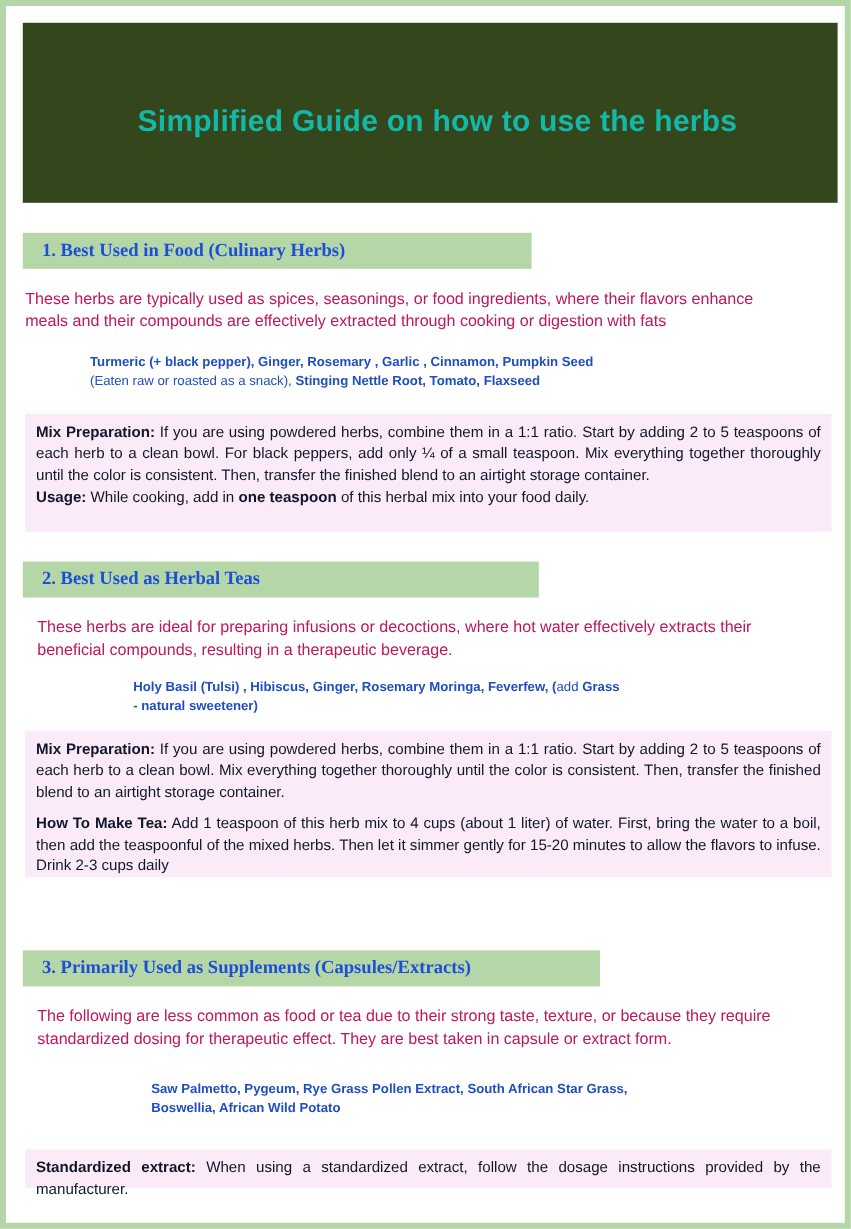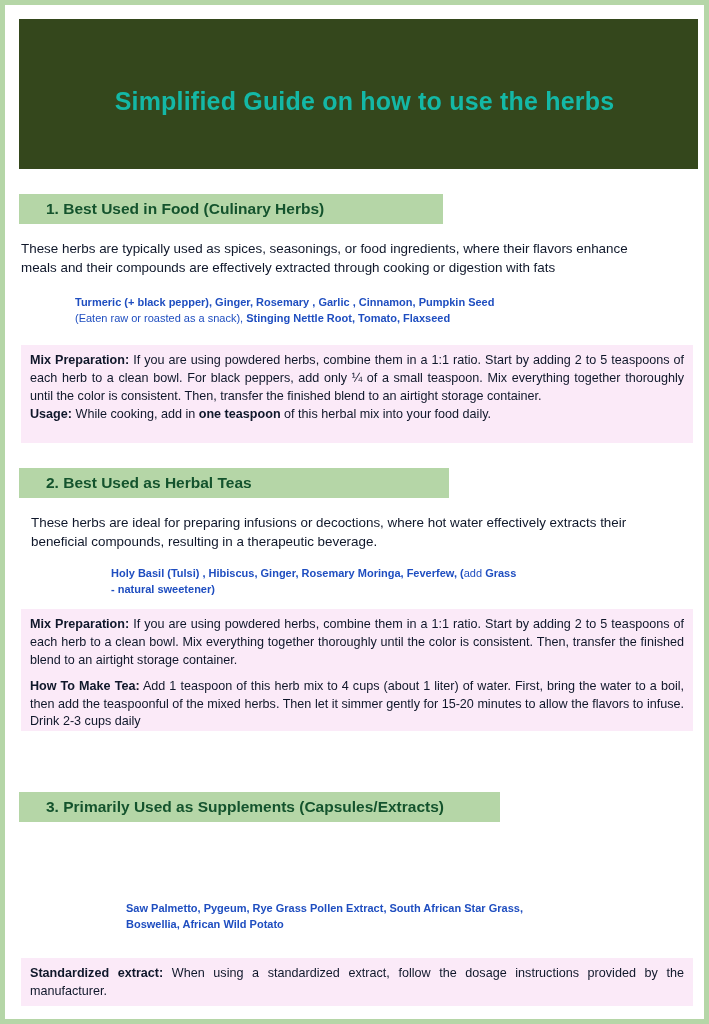--- a/index.html
+++ b/index.html
@@ -67,14 +67,15 @@
   .sec-head {
     position: absolute;
     background: #b5d6a7;
-    color: #14532d;
+    color: #1d4ed8;
     font-weight: bold;
     font-size: 15.5px;
     display: flex;
     align-items: center;
-    padding-left: 27px;
+    padding-left: 16px;
     box-sizing: border-box;
     height: 30px;
+    font-family: Liberation Serif, serif;
   }
   .para {
     position: absolute;

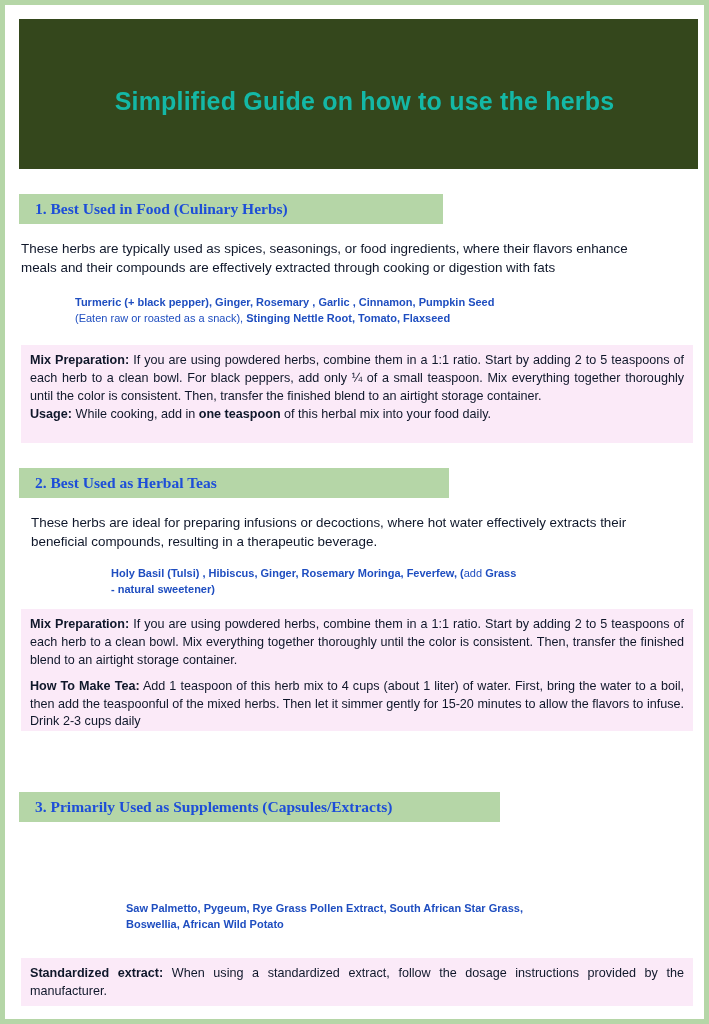--- a/index.html
+++ b/index.html
@@ -80,7 +80,7 @@
   .para {
     position: absolute;
     font-size: 13.4px;
-    color: #0f172a;
+    color: #be185d;
     line-height: 1.38;
   }
   .herbs {

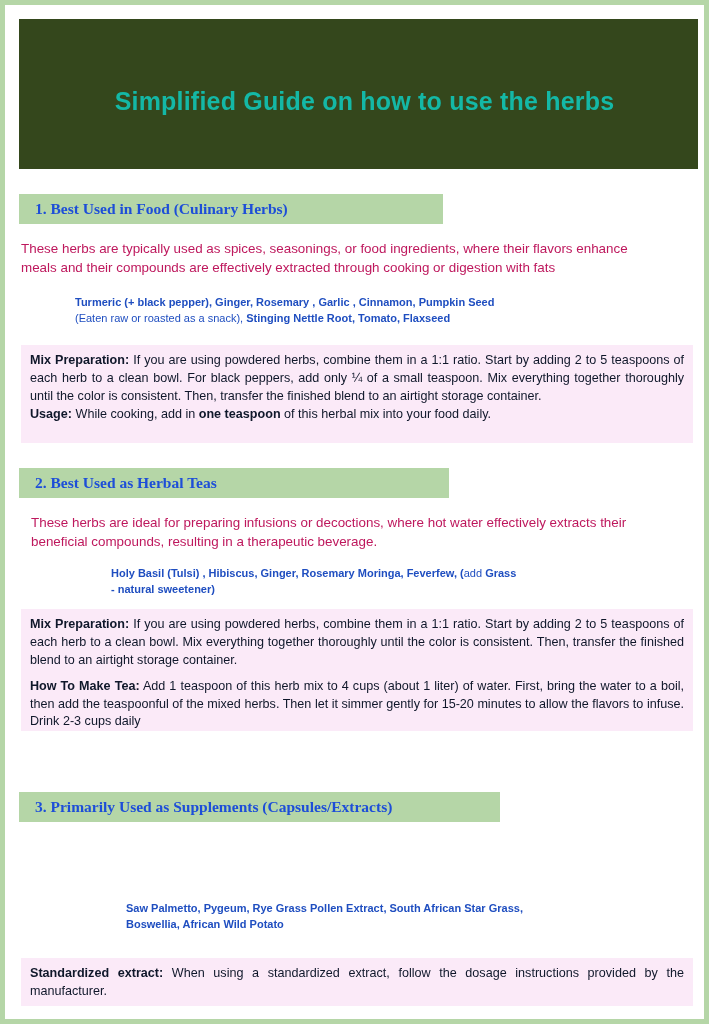--- a/index.html
+++ b/index.html
@@ -157,6 +157,7 @@
 
     <div class="sec-head" style="left:6px; top:779px; width:481px;">3. Primarily Used as Supplements (Capsules/Extracts)</div>
 
+    <div class="para" style="left:18px; top:825px; width:630px;">The following are less common as food or tea due to their strong taste, texture, or because they require standardized dosing for therapeutic effect. They are best taken in capsule or extract form.</div>
 
     <div class="herbs" style="left:98px; top:888px; width:560px;margin-left:15px;">
       <span>Saw Palmetto, Pygeum, Rye Grass Pollen Extract, South African Star Grass,</span><br>

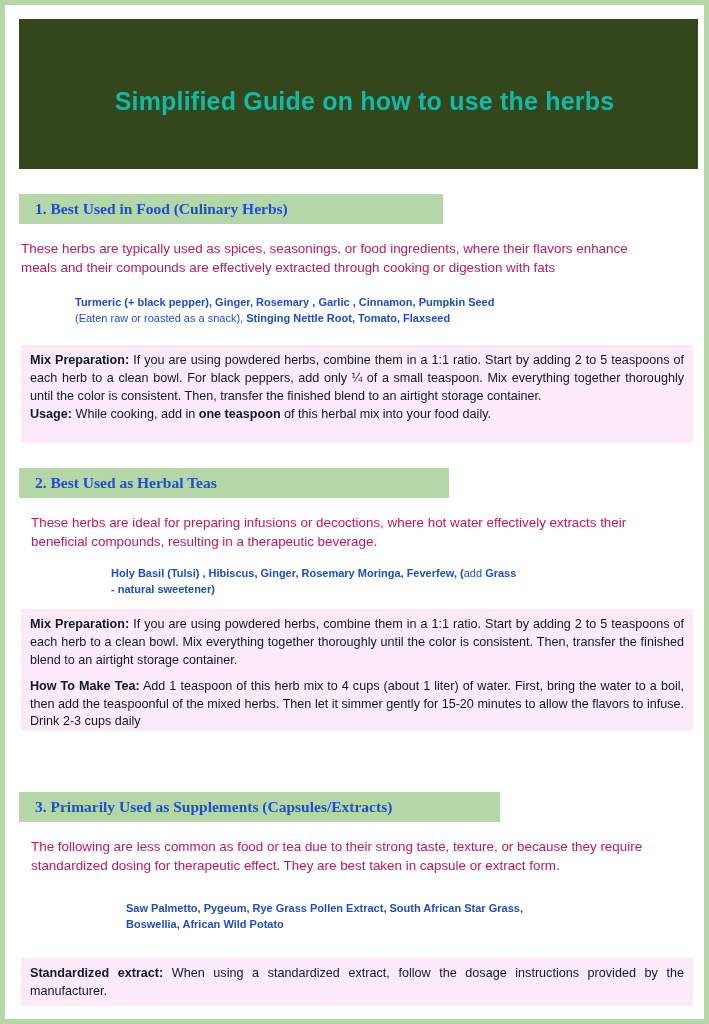--- a/index.html
+++ b/index.html
@@ -164,7 +164,7 @@
       <span>Boswellia, African Wild Potato</span>
     </div>
 
-    <div class="pinkbox" style="left:8px; top:945px; width:672px; height:48px;">
+    <div class="pinkbox" style="left:8px; top:945px; width:672px; height:32px;">
       <div>
         <b>Standardized extract:</b><span> When using a standardized extract, follow the dosage instructions provided by the manufacturer.</span>
       </div>

